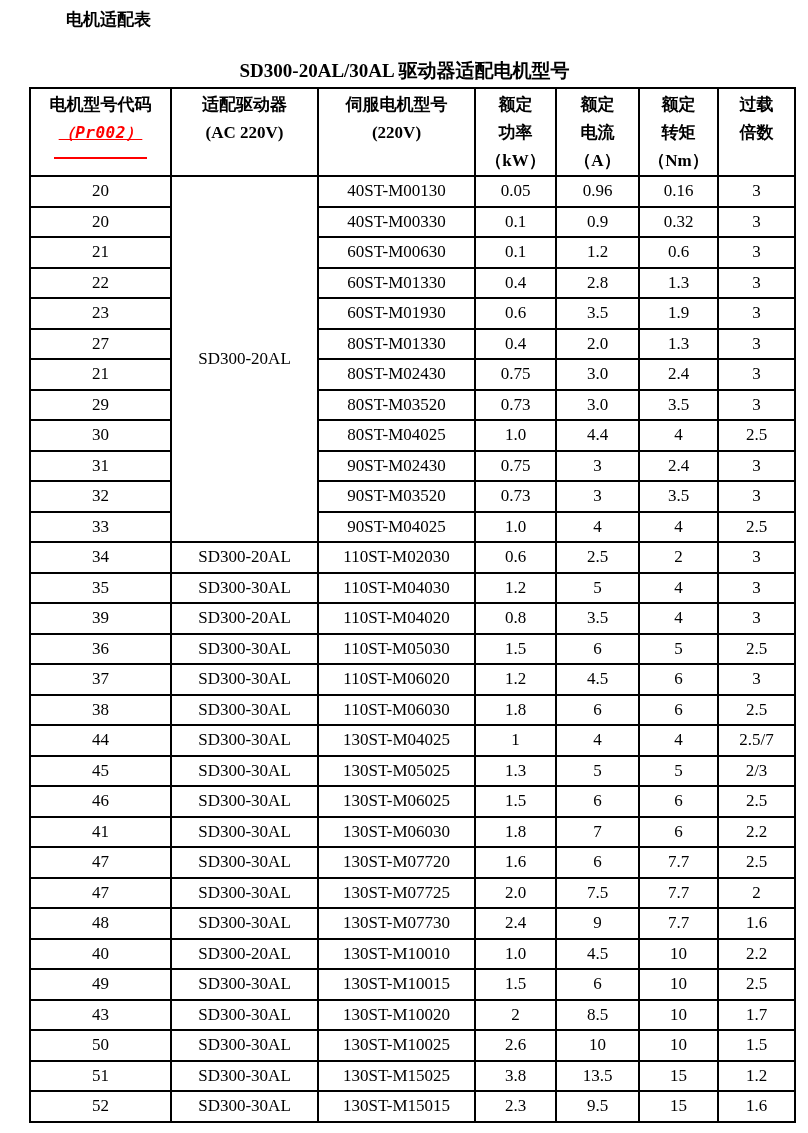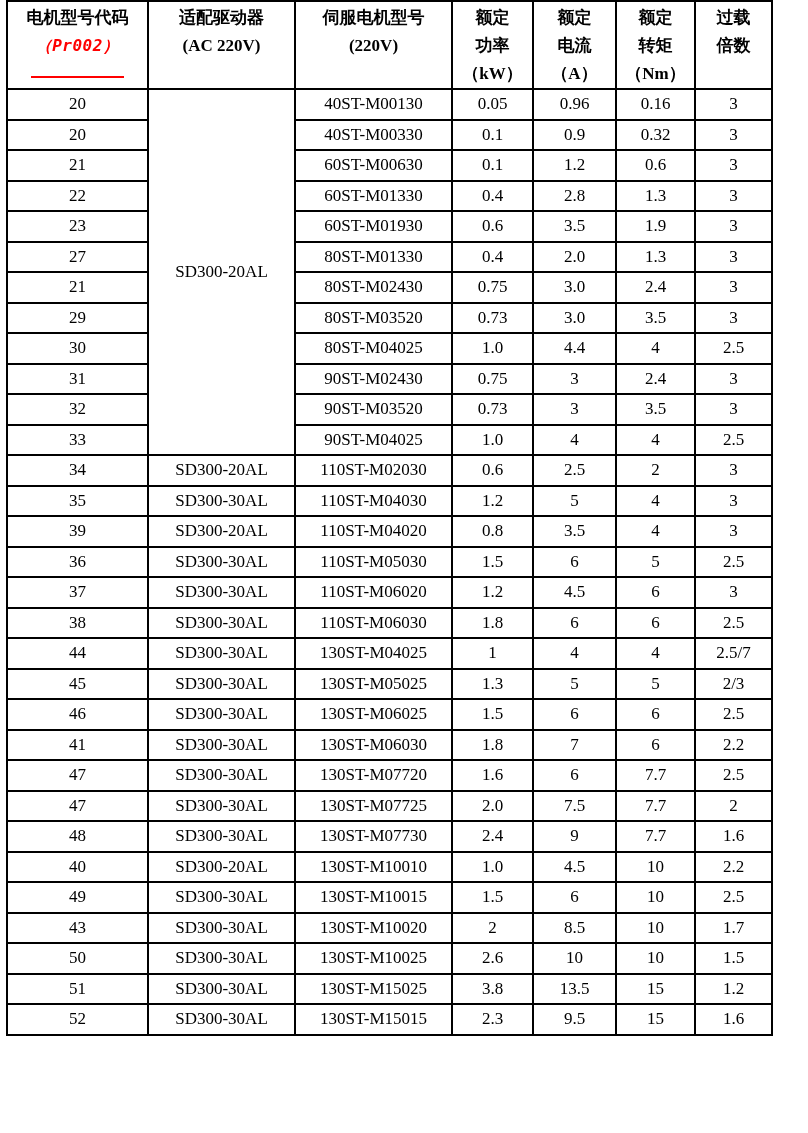--- a/index.html
+++ b/index.html
@@ -78,6 +78,7 @@
 
 <div class="page">
 
+  <div class="doc-title">电机适配表</div>
 
 
   <table class="motor-table">

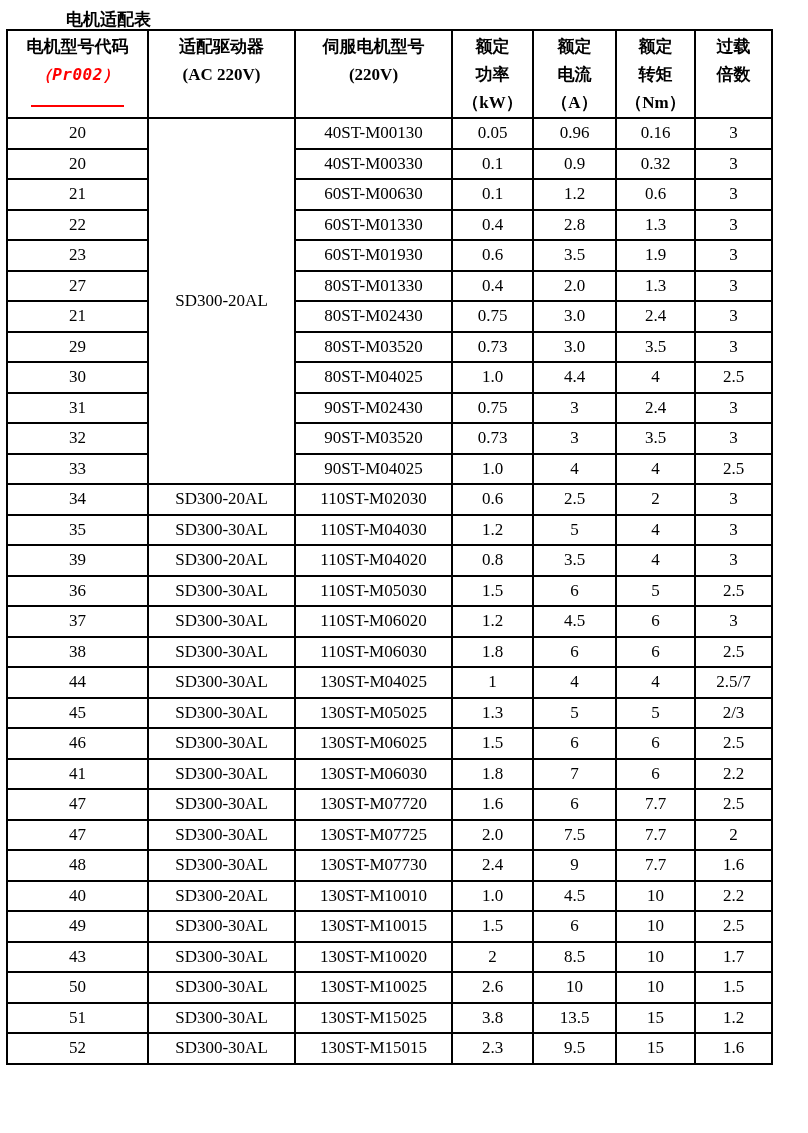--- a/index.html
+++ b/index.html
@@ -80,6 +80,7 @@
 
   <div class="doc-title">电机适配表</div>
 
+  <div class="table-caption">SD300-20AL/30AL 驱动器适配电机型号</div>
 
   <table class="motor-table">
     <colgroup>

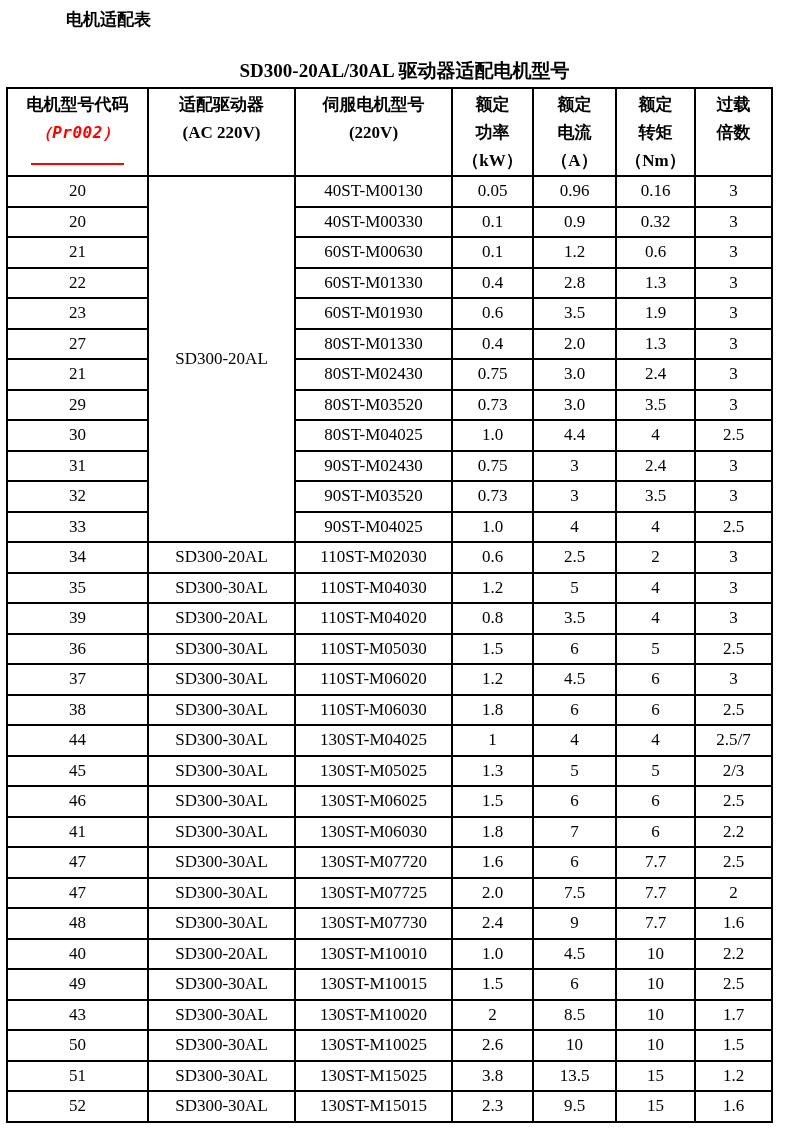--- a/index.html
+++ b/index.html
@@ -30,7 +30,7 @@
     line-height: 22px;
   }
   table.motor-table {
-    margin-left: 6px;
+    margin-left: 29px;
     width: 765px;
     border-collapse: collapse;
     table-layout: fixed;

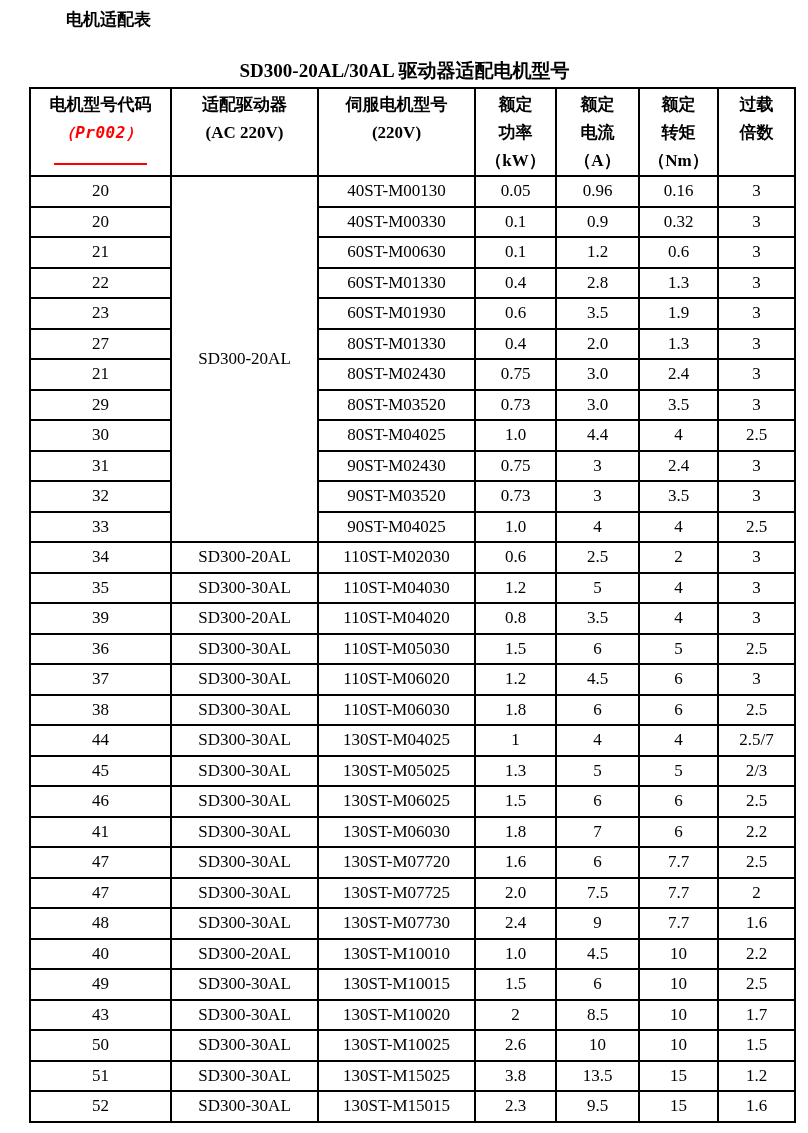--- a/index.html
+++ b/index.html
@@ -69,8 +69,9 @@
     font-weight: bold;
     font-size: 16px;
     letter-spacing: 0.5px;
-    padding: 0 5px 18px 5px;
+    padding: 0 5px 12px 5px;
     line-height: 24px;
+    text-decoration: underline;
   }
 </style>
 </head>

